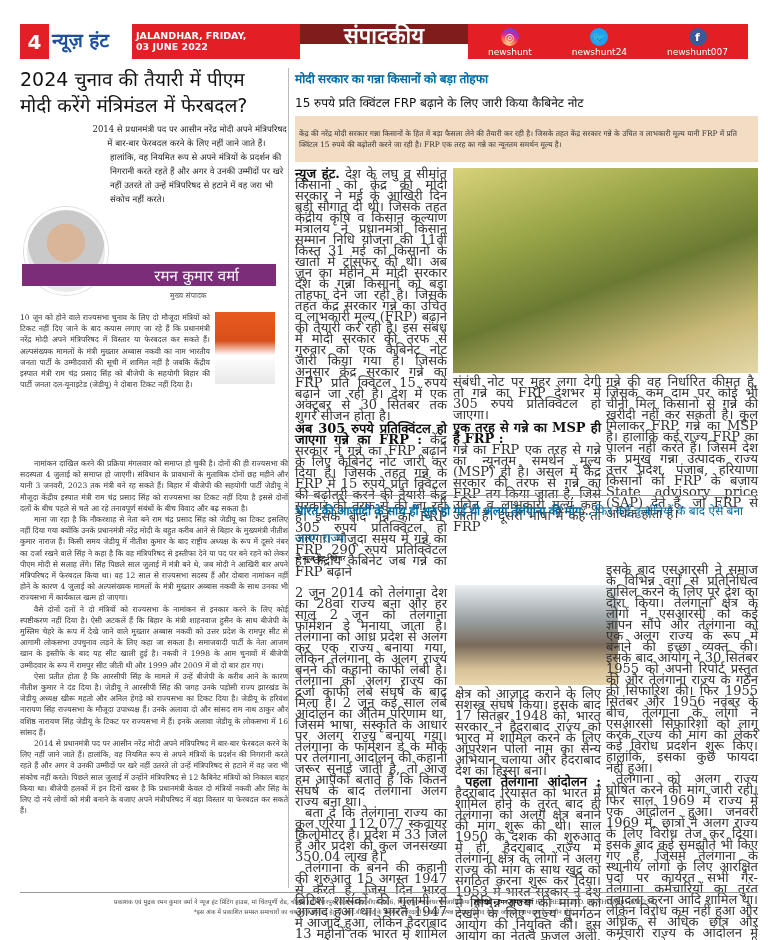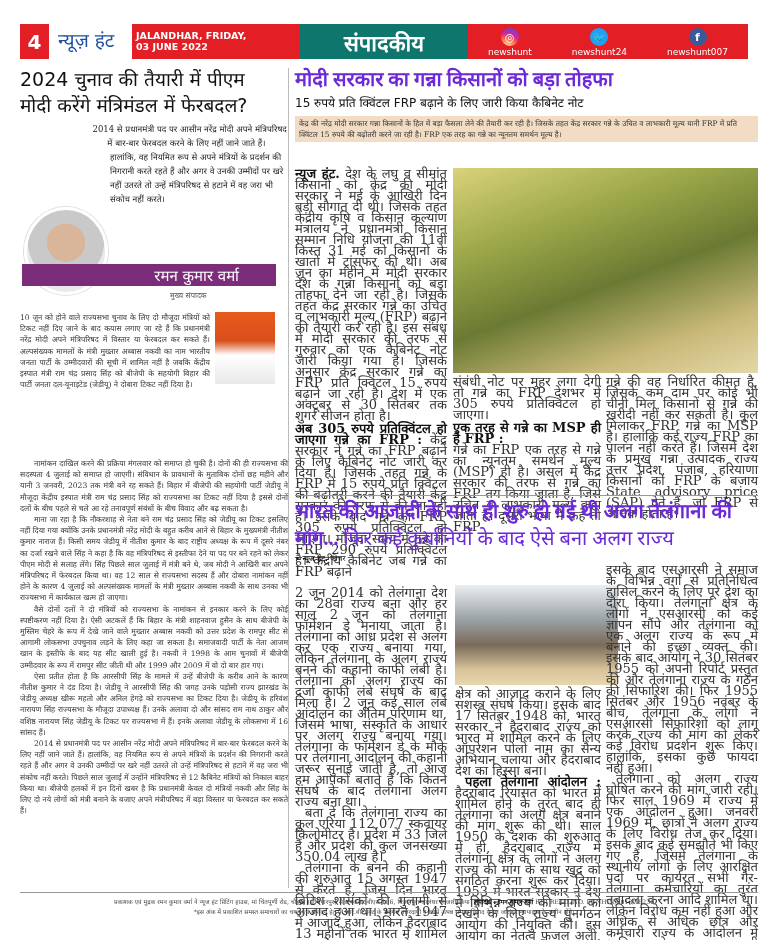--- a/index.html
+++ b/index.html
@@ -5,7 +5,7 @@
 *{box-sizing:border-box;margin:0;padding:0}
 body{width:768px;height:940px;background:#fff;font-family:"DejaVu Serif",serif;color:#222;position:relative;overflow:hidden}
 .pg{position:absolute;left:20px;top:24px;width:29px;height:35px;background:#e31e24;color:#fff;font-family:"DejaVu Sans",sans-serif;font-size:20px;font-weight:bold;display:flex;align-items:center;justify-content:center}
-.logo{position:absolute;left:58px;top:27px;font-family:"DejaVu Sans",sans-serif;font-weight:normal;font-size:19px;color:#1d4fa0}
+.logo{position:absolute;left:52px;top:27px;font-family:"DejaVu Sans",sans-serif;font-weight:bold;font-size:19px;color:#1d4fa0}
 .dateband{position:absolute;left:132px;top:24px;width:168px;height:35px;background:#e31e24;color:#fff;font-family:"DejaVu Sans",sans-serif;font-weight:bold;font-size:9.5px;line-height:11px;padding:6px 4px}
 .secband{position:absolute;left:300px;top:24px;width:84px+84px;width:168px;height:35px;background:#0f766e;color:#fff;font-family:Liberation Serif, serif;font-weight:bold;font-size:22px;display:flex;align-items:center;justify-content:center}
 .social{position:absolute;left:468px;top:24px;width:280px;height:35px;background:#e31e24;display:flex;justify-content:space-around;align-items:flex-end;padding-bottom:2px}

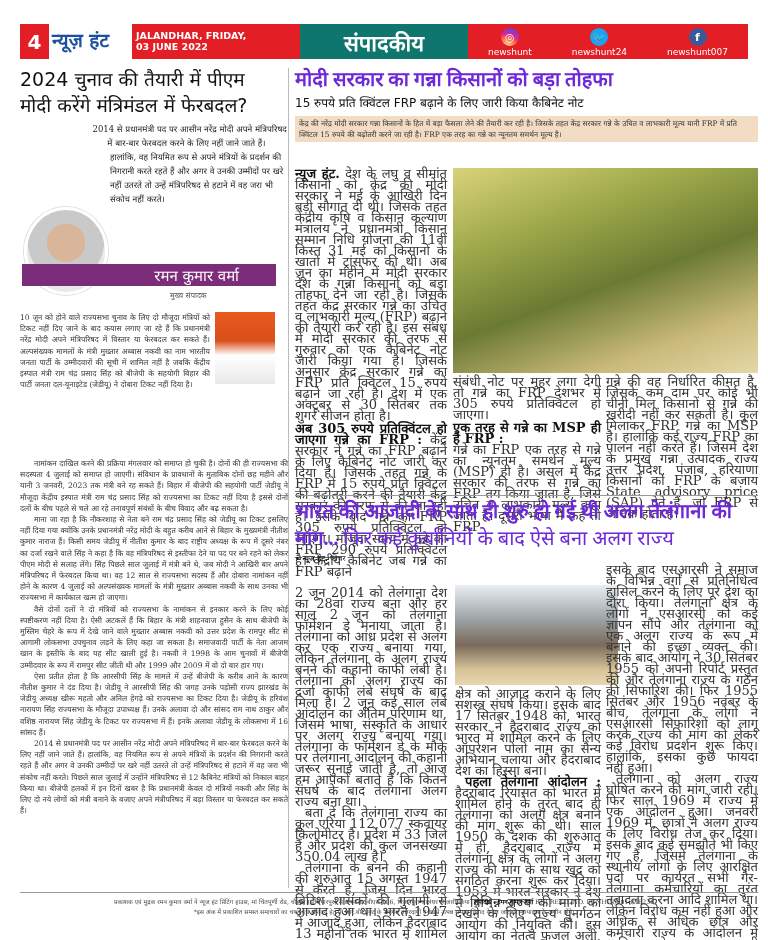--- a/index.html
+++ b/index.html
@@ -7,7 +7,7 @@
 .pg{position:absolute;left:20px;top:24px;width:29px;height:35px;background:#e31e24;color:#fff;font-family:"DejaVu Sans",sans-serif;font-size:20px;font-weight:bold;display:flex;align-items:center;justify-content:center}
 .logo{position:absolute;left:52px;top:27px;font-family:"DejaVu Sans",sans-serif;font-weight:bold;font-size:19px;color:#1d4fa0}
 .dateband{position:absolute;left:132px;top:24px;width:168px;height:35px;background:#e31e24;color:#fff;font-family:"DejaVu Sans",sans-serif;font-weight:bold;font-size:9.5px;line-height:11px;padding:6px 4px}
-.secband{position:absolute;left:300px;top:24px;width:84px+84px;width:168px;height:35px;background:#0f766e;color:#fff;font-family:Liberation Serif, serif;font-weight:bold;font-size:22px;display:flex;align-items:center;justify-content:center}
+.secband{position:absolute;left:300px;top:24px;width:84px+84px;width:168px;height:20px;background:#7f1d1d;color:#fff;font-family:Liberation Serif, serif;font-weight:bold;font-size:22px;display:flex;align-items:center;justify-content:center}
 .social{position:absolute;left:468px;top:24px;width:280px;height:35px;background:#e31e24;display:flex;justify-content:space-around;align-items:flex-end;padding-bottom:2px}
 .soc{display:flex;flex-direction:column;align-items:center;color:#fff;font-family:"DejaVu Sans",sans-serif;font-size:9px}
 .ic{width:18px;height:18px;border-radius:50%;display:flex;align-items:center;justify-content:center;color:#fff;font-size:11px;font-weight:bold;margin-bottom:1px}

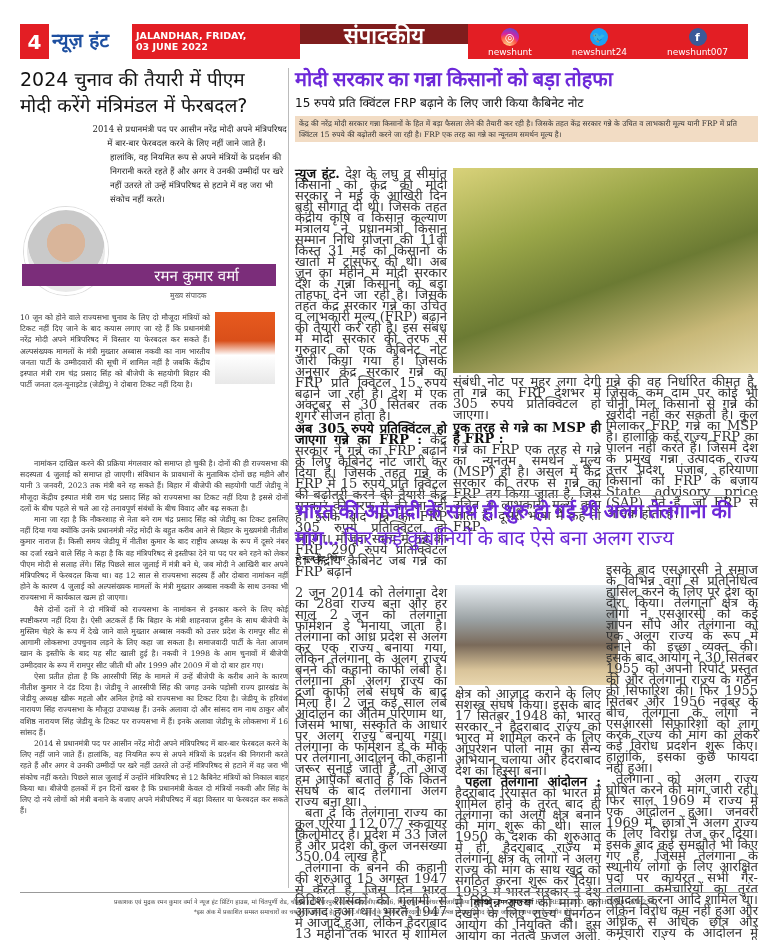--- a/index.html
+++ b/index.html
@@ -22,7 +22,7 @@
 .desig{position:absolute;left:170px;top:290px;font-size:7.5px;color:#555}
 .modiimg{position:absolute;left:215px;top:312px;width:60px;height:72px;background:linear-gradient(#e85a1e,#d94f1a 40%,#fff 60%,#e8e8e8);}
 .right{position:absolute;left:295px;top:66px;width:463px}
-.bigh{font-family:Liberation Serif, serif;font-weight:bold;font-size:20px;line-height:26px;color:#6d28d9}
+.bigh{font-family:Liberation Sans, sans-serif;font-weight:bold;font-size:12px;line-height:26px;color:#0369a1}
 .subh{font-family:"DejaVu Sans",sans-serif;font-size:12px;line-height:22px;color:#111}
 .hlbox{background:#f2dcc4;font-size:7.4px;line-height:11px;padding:2px 4px;color:#333;margin-top:2px}
 .col{position:absolute;font-size:13px;line-height:11px;text-align:justify;color:#333}

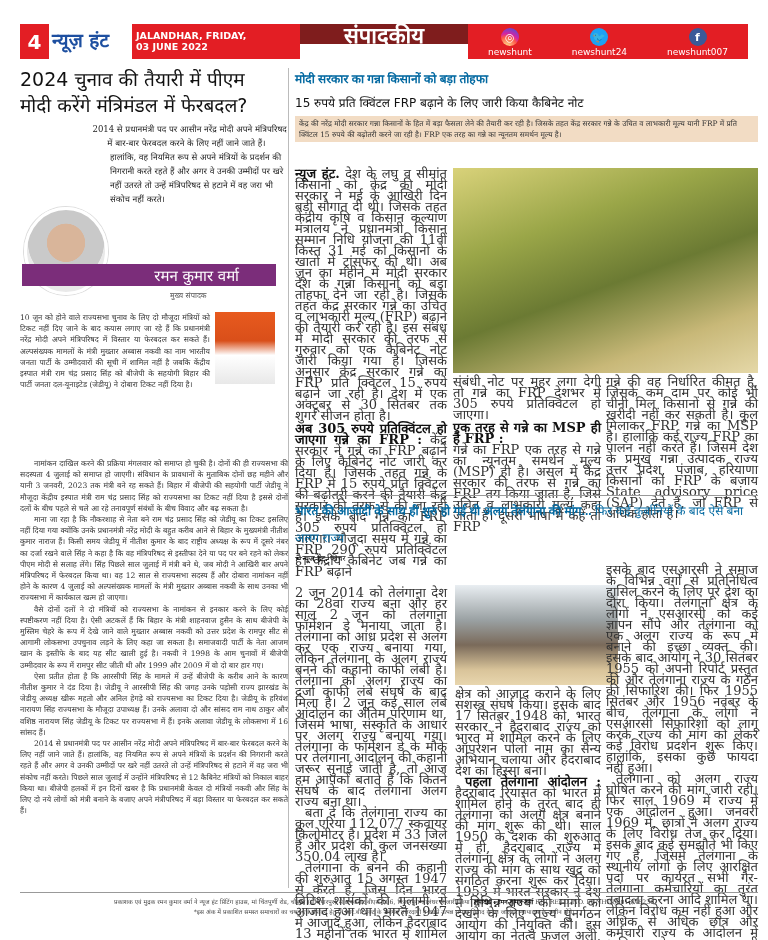--- a/index.html
+++ b/index.html
@@ -24,7 +24,7 @@
 .right{position:absolute;left:295px;top:66px;width:463px}
 .bigh{font-family:Liberation Sans, sans-serif;font-weight:bold;font-size:12px;line-height:26px;color:#0369a1}
 .subh{font-family:"DejaVu Sans",sans-serif;font-size:12px;line-height:22px;color:#111}
-.hlbox{background:#f2dcc4;font-size:7.4px;line-height:11px;padding:2px 4px;color:#333;margin-top:2px}
+.hlbox{background:#f2dcc4;font-size:7.4px;line-height:11px;padding:12px 4px;color:#333;margin-top:2px}
 .col{position:absolute;font-size:13px;line-height:11px;text-align:justify;color:#333}
 .caneimg{position:absolute;left:453px;top:168px;width:305px;height:205px;background:linear-gradient(160deg,#d9d27a 0%,#9aa648 30%,#6b7a33 55%,#c8b878 80%,#e5d8a8 100%)}
 .hr{position:absolute;height:1px;background:#999}

